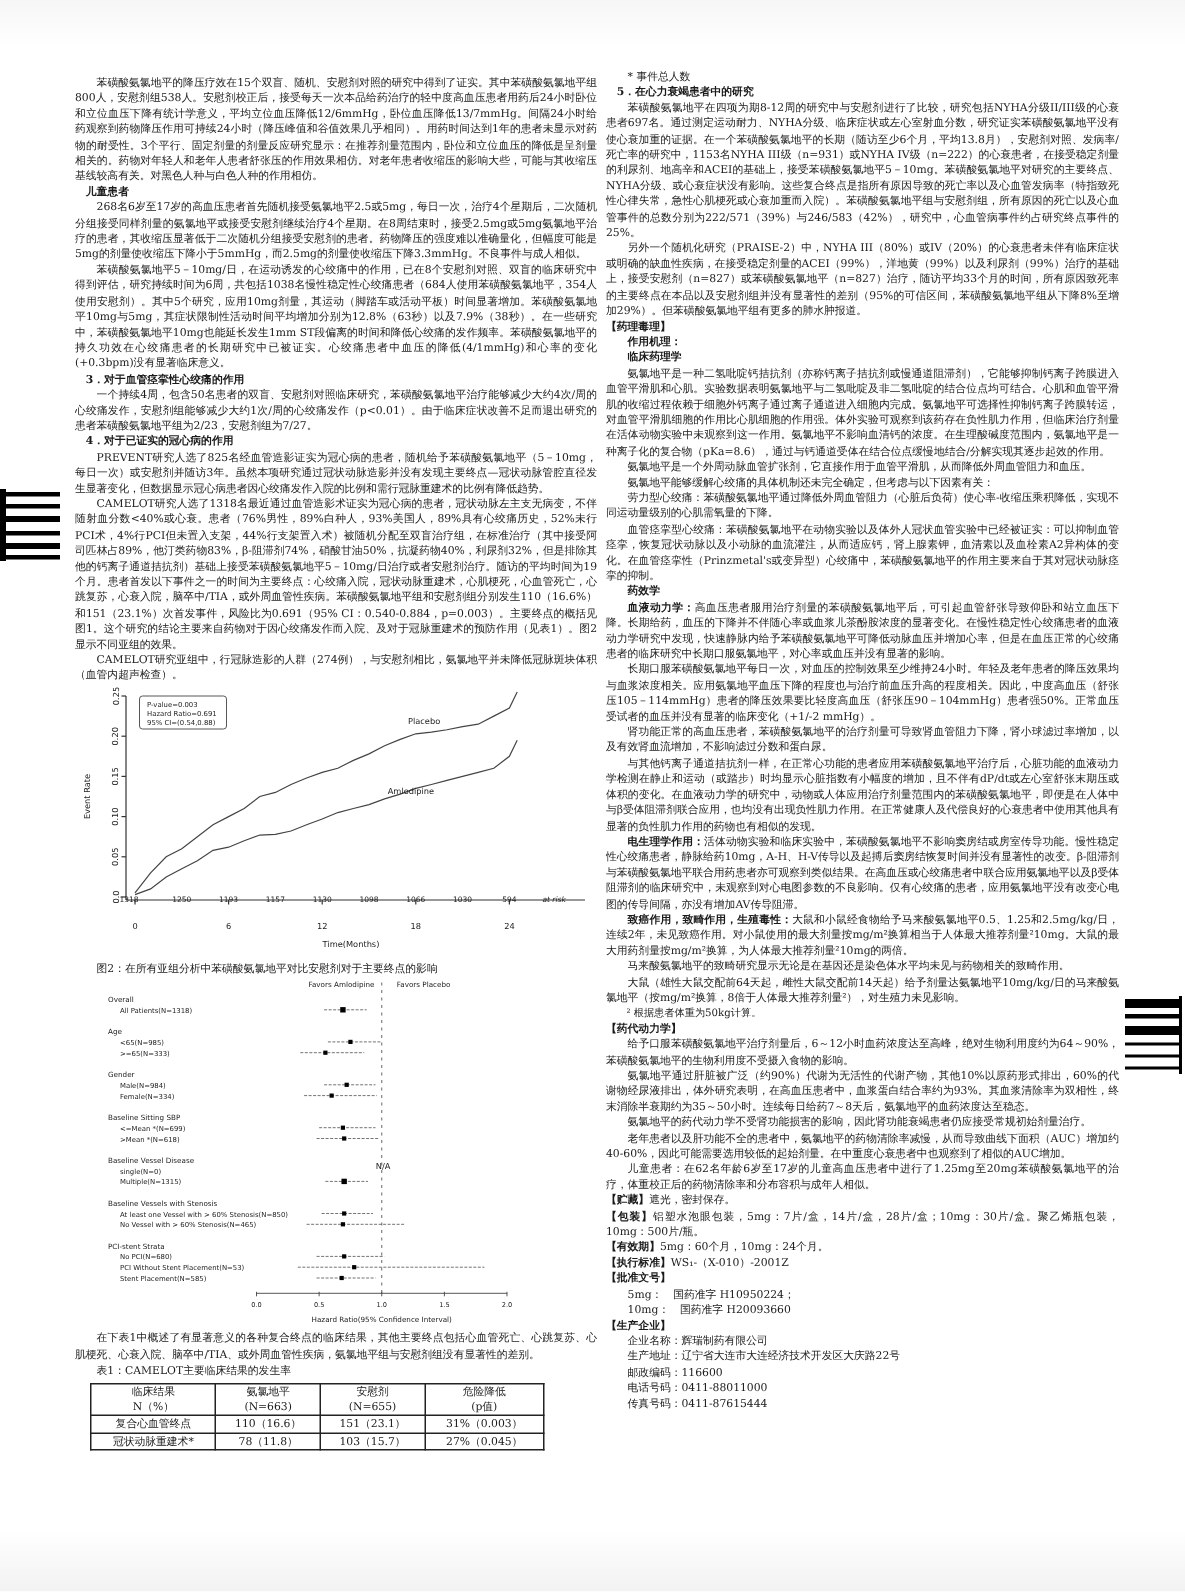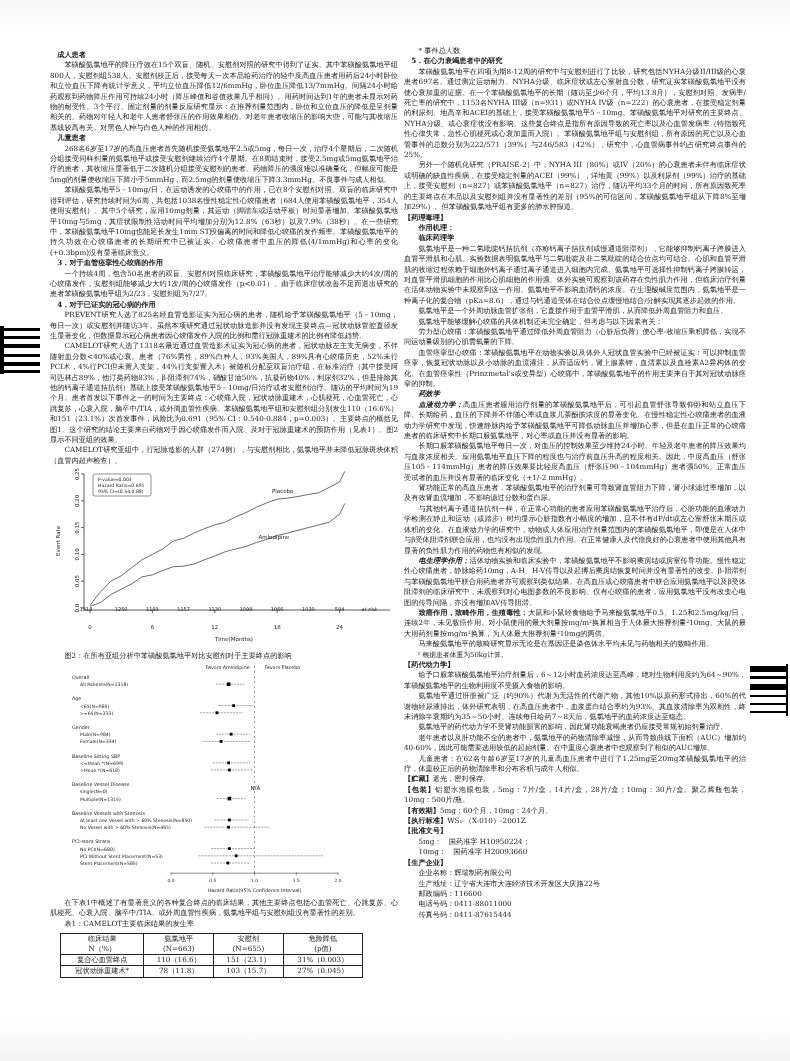--- a/index.html
+++ b/index.html
@@ -60,7 +60,6 @@
 </div>
 
 <div class="col col-left">
-  <p class="h">成人患者</p>
   <p>苯磺酸氨氯地平的降压疗效在15个双盲、随机、安慰剂对照的研究中得到了证实。其中苯磺酸氨氯地平组800人，安慰剂组538人。安慰剂校正后，接受每天一次本品给药治疗的轻中度高血压患者用药后24小时卧位和立位血压下降有统计学意义，平均立位血压降低12/6mmHg，卧位血压降低13/7mmHg。间隔24小时给药观察到药物降压作用可持续24小时（降压峰值和谷值效果几乎相同）。用药时间达到1年的患者未显示对药物的耐受性。3个平行、固定剂量的剂量反应研究显示：在推荐剂量范围内，卧位和立位血压的降低是呈剂量相关的。药物对年轻人和老年人患者舒张压的作用效果相仿。对老年患者收缩压的影响大些，可能与其收缩压基线较高有关。对黑色人种与白色人种的作用相仿。</p>
   <p class="h">儿童患者</p>
   <p>268名6岁至17岁的高血压患者首先随机接受氨氯地平2.5或5mg，每日一次，治疗4个星期后，二次随机分组接受同样剂量的氨氯地平或接受安慰剂继续治疗4个星期。在8周结束时，接受2.5mg或5mg氨氯地平治疗的患者，其收缩压显著低于二次随机分组接受安慰剂的患者。药物降压的强度难以准确量化，但幅度可能是5mg的剂量使收缩压下降小于5mmHg，而2.5mg的剂量使收缩压下降3.3mmHg。不良事件与成人相似。</p>

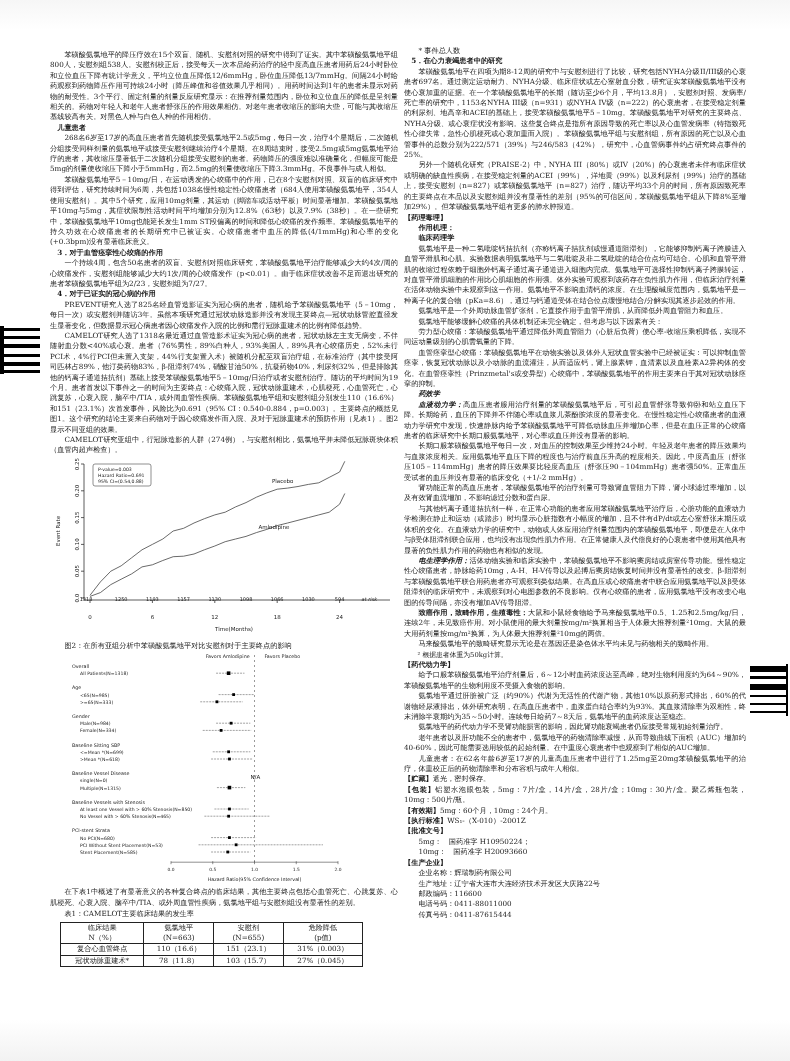--- a/index.html
+++ b/index.html
@@ -13,7 +13,7 @@
   p.noindent { text-indent: 0; }
   .h { font-weight: bold; text-indent: 1em; }
   .sec { font-weight: bold; text-indent: 0; }
-  .it { font-style: italic; font-weight: bold; }
+  .it { font-weight: bold; }
   .cap { text-indent: 2em; margin: 1px 0; }
   .small-note { text-indent: 2em; font-size: 6.8px; }
 

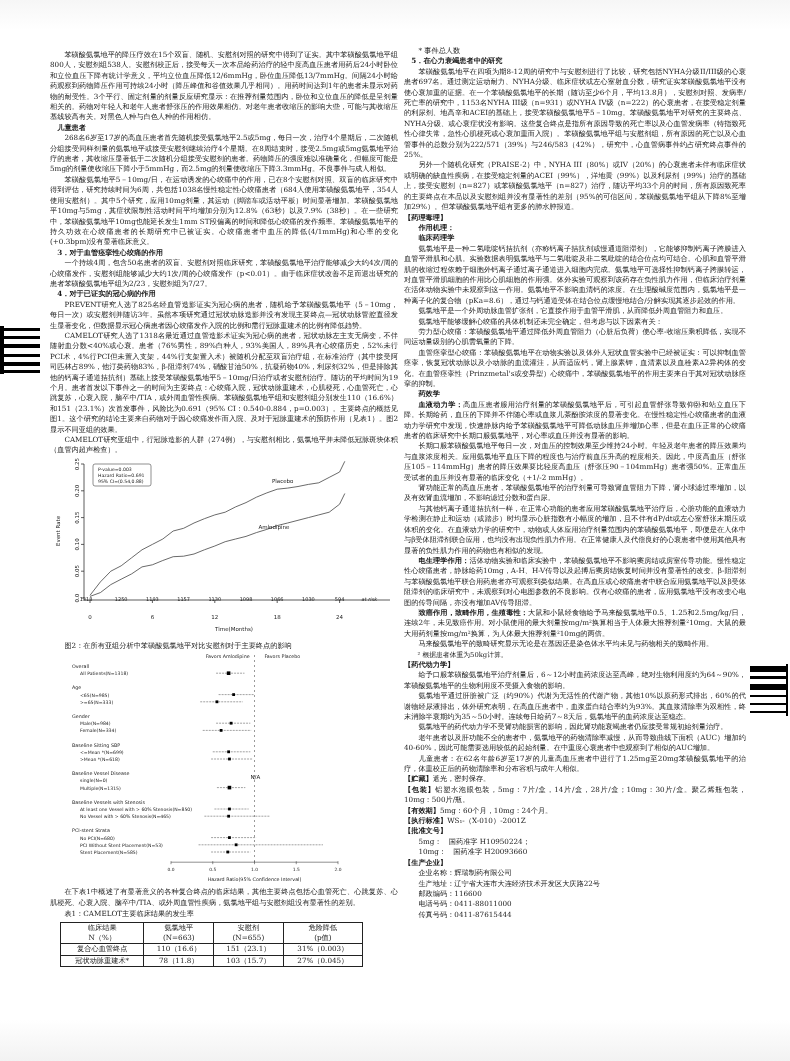--- a/index.html
+++ b/index.html
@@ -245,6 +245,7 @@
   <p><span class="it">电生理学作用：</span><span>活体动物实验和临床实验中，苯磺酸氨氯地平不影响窦房结或房室传导功能。慢性稳定性心绞痛患者，静脉给药10mg，A-H、H-V传导以及起搏后窦房结恢复时间并没有显著性的改变。β-阻滞剂与苯磺酸氨氯地平联合用药患者亦可观察到类似结果。在高血压或心绞痛患者中联合应用氨氯地平以及β受体阻滞剂的临床研究中，未观察到对心电图参数的不良影响。仅有心绞痛的患者，应用氨氯地平没有改变心电图的传导间隔，亦没有增加AV传导阻滞。</span></p>
   <p><span style="font-weight:bold">致癌作用，致畸作用，生殖毒性：</span><span>大鼠和小鼠经食物给予马来酸氨氯地平0.5、1.25和2.5mg/kg/日，连续2年，未见致癌作用。对小鼠使用的最大剂量按mg/m²换算相当于人体最大推荐剂量²10mg。大鼠的最大用药剂量按mg/m²换算，为人体最大推荐剂量²10mg的两倍。</span></p>
   <p>马来酸氨氯地平的致畸研究显示无论是在基因还是染色体水平均未见与药物相关的致畸作用。</p>
+  <p>大鼠（雄性大鼠交配前64天起，雌性大鼠交配前14天起）给予剂量达氨氯地平10mg/kg/日的马来酸氨氯地平（按mg/m²换算，8倍于人体最大推荐剂量²），对生殖力未见影响。</p>
   <p class="small-note">² 根据患者体重为50kg计算。</p>
   <p class="sec">【药代动力学】</p>
   <p>给予口服苯磺酸氨氯地平治疗剂量后，6～12小时血药浓度达至高峰，绝对生物利用度约为64～90%，苯磺酸氨氯地平的生物利用度不受摄入食物的影响。</p>

